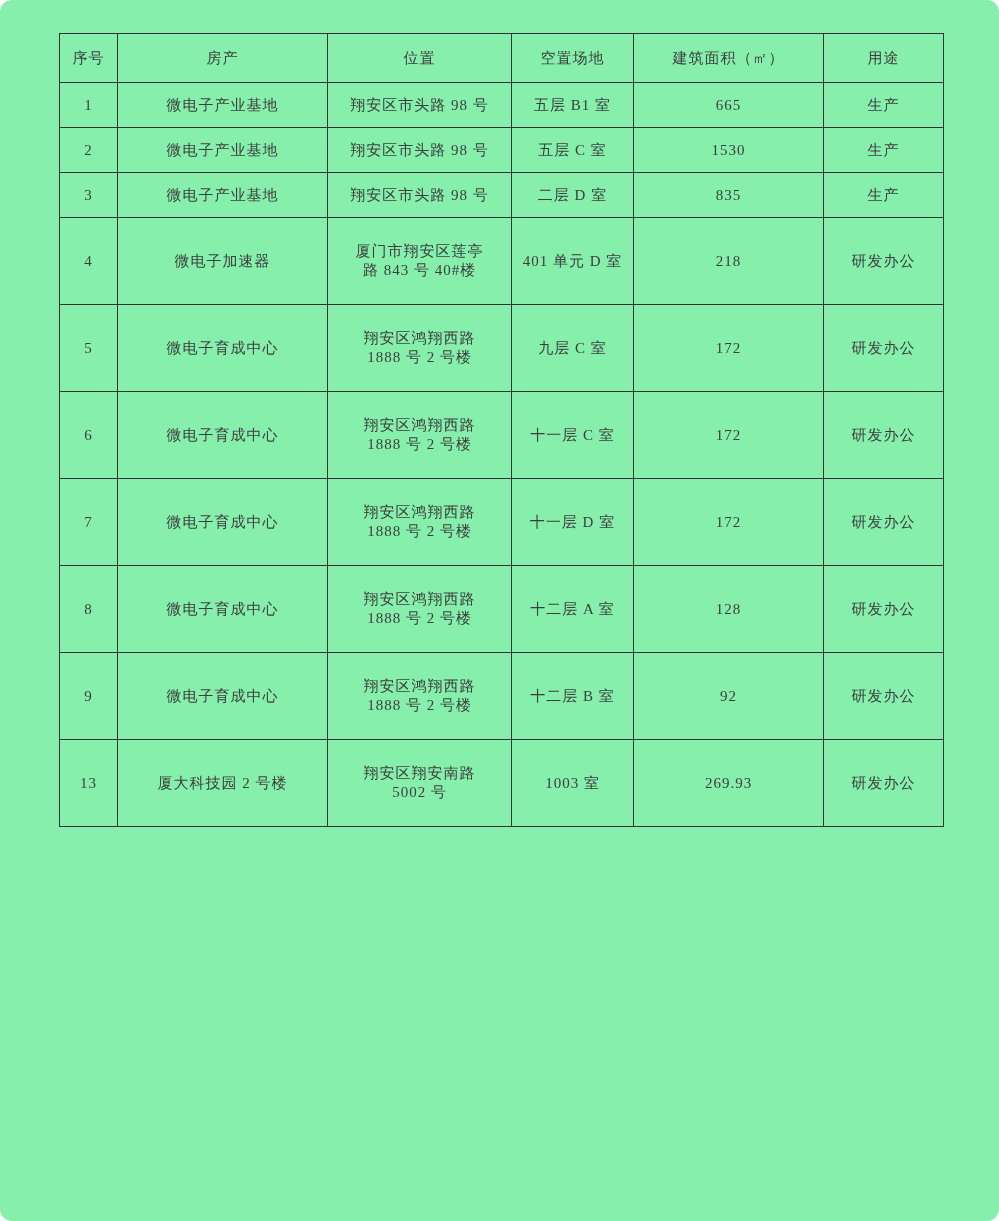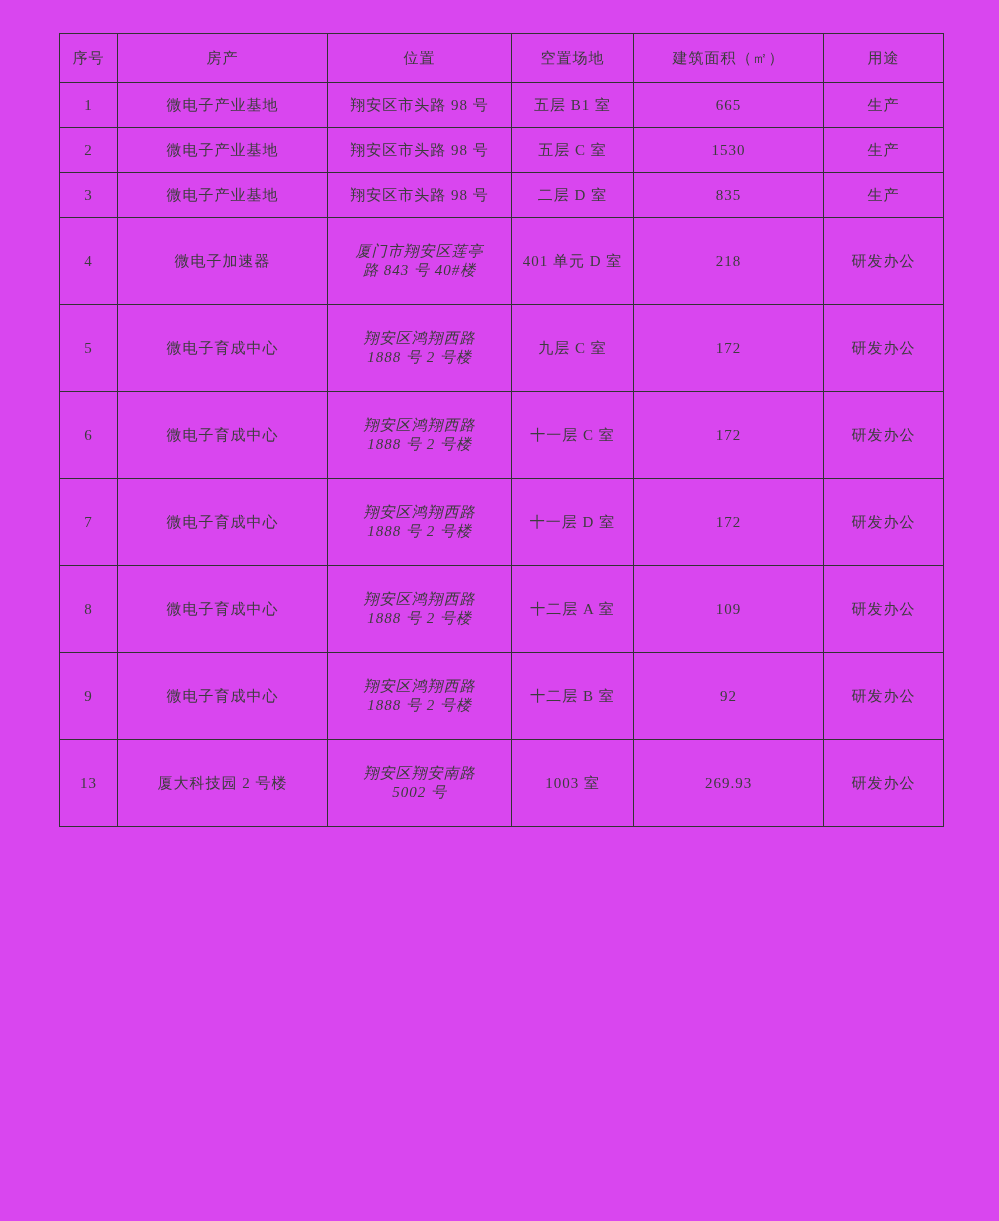--- a/index.html
+++ b/index.html
@@ -17,7 +17,8 @@
   .doc-page {
     position: absolute;
     inset: 0;
-    background: #d946ef;
+    background: #86efac;
+    border-radius: 12px;
   }
   table.vacancy-table {
     position: absolute;

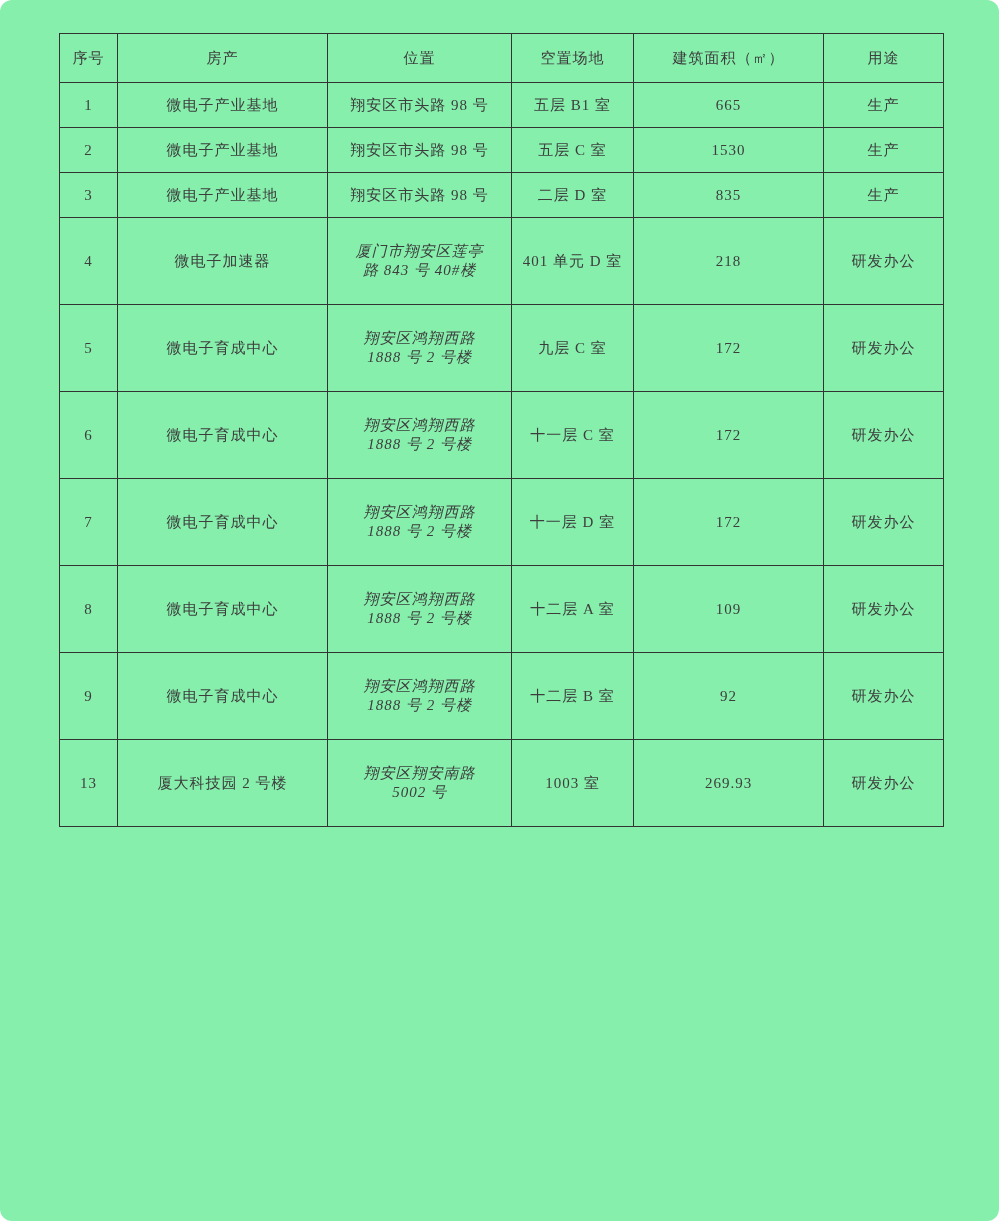--- a/index.html
+++ b/index.html
@@ -68,7 +68,6 @@
     justify-content: flex-end;
     padding: 8px 0;
     box-sizing: border-box;
-    font-style: italic;
   }
   .loc-line {
     line-height: 1.25;

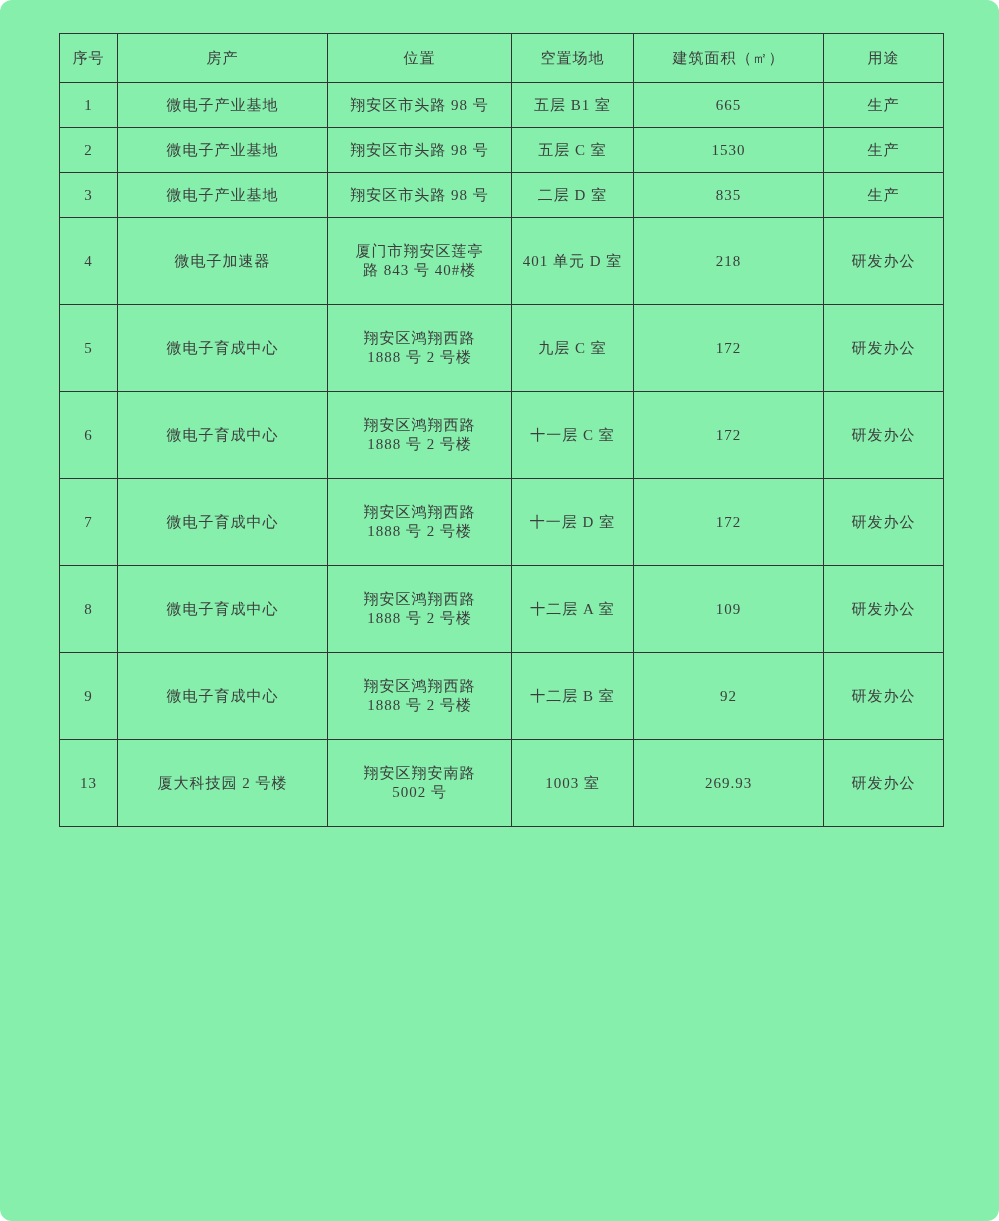--- a/index.html
+++ b/index.html
@@ -196,7 +196,7 @@
             </div>
           </td>
           <td class="cell-vacant">十二层 A 室</td>
-          <td class="cell-area">109</td>
+          <td class="cell-area">128</td>
           <td class="cell-usage">研发办公</td>
         </tr>
         <tr class="row-tall">

